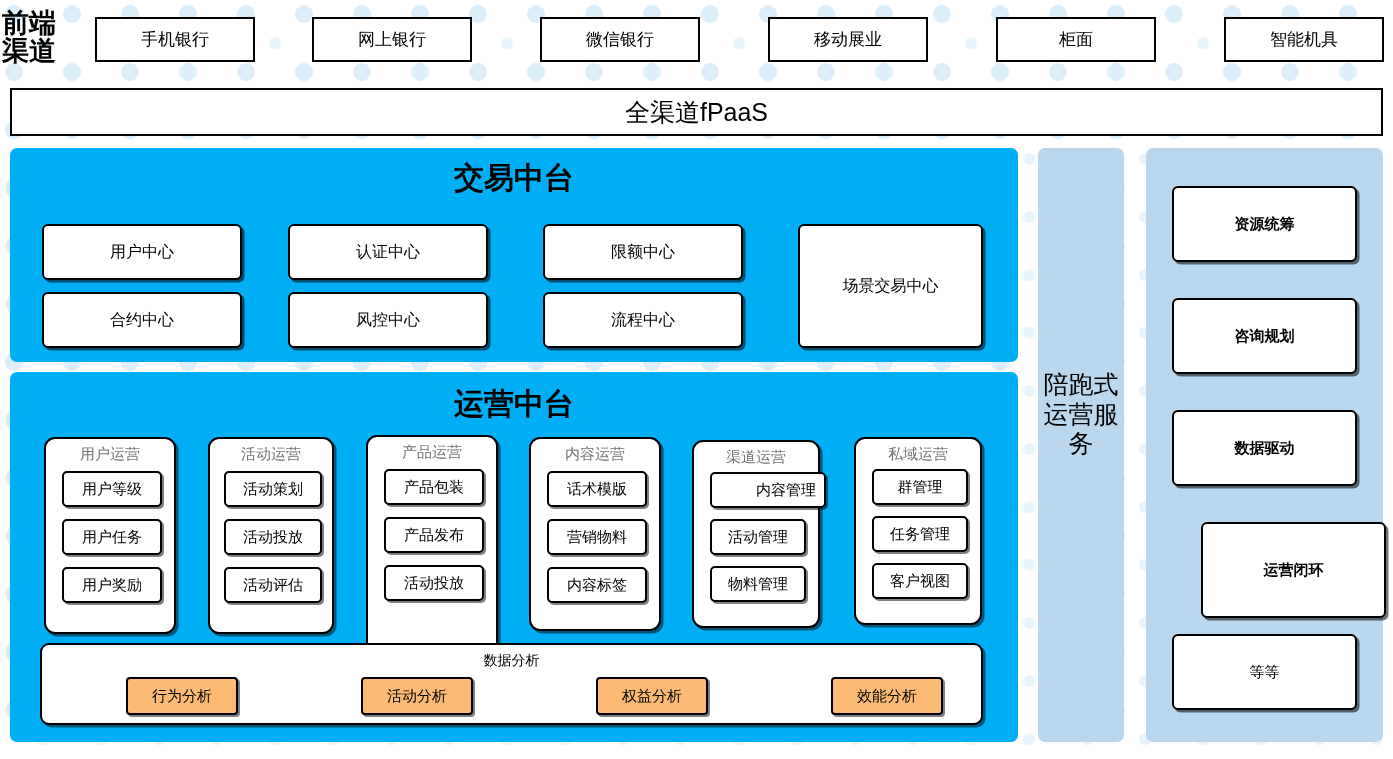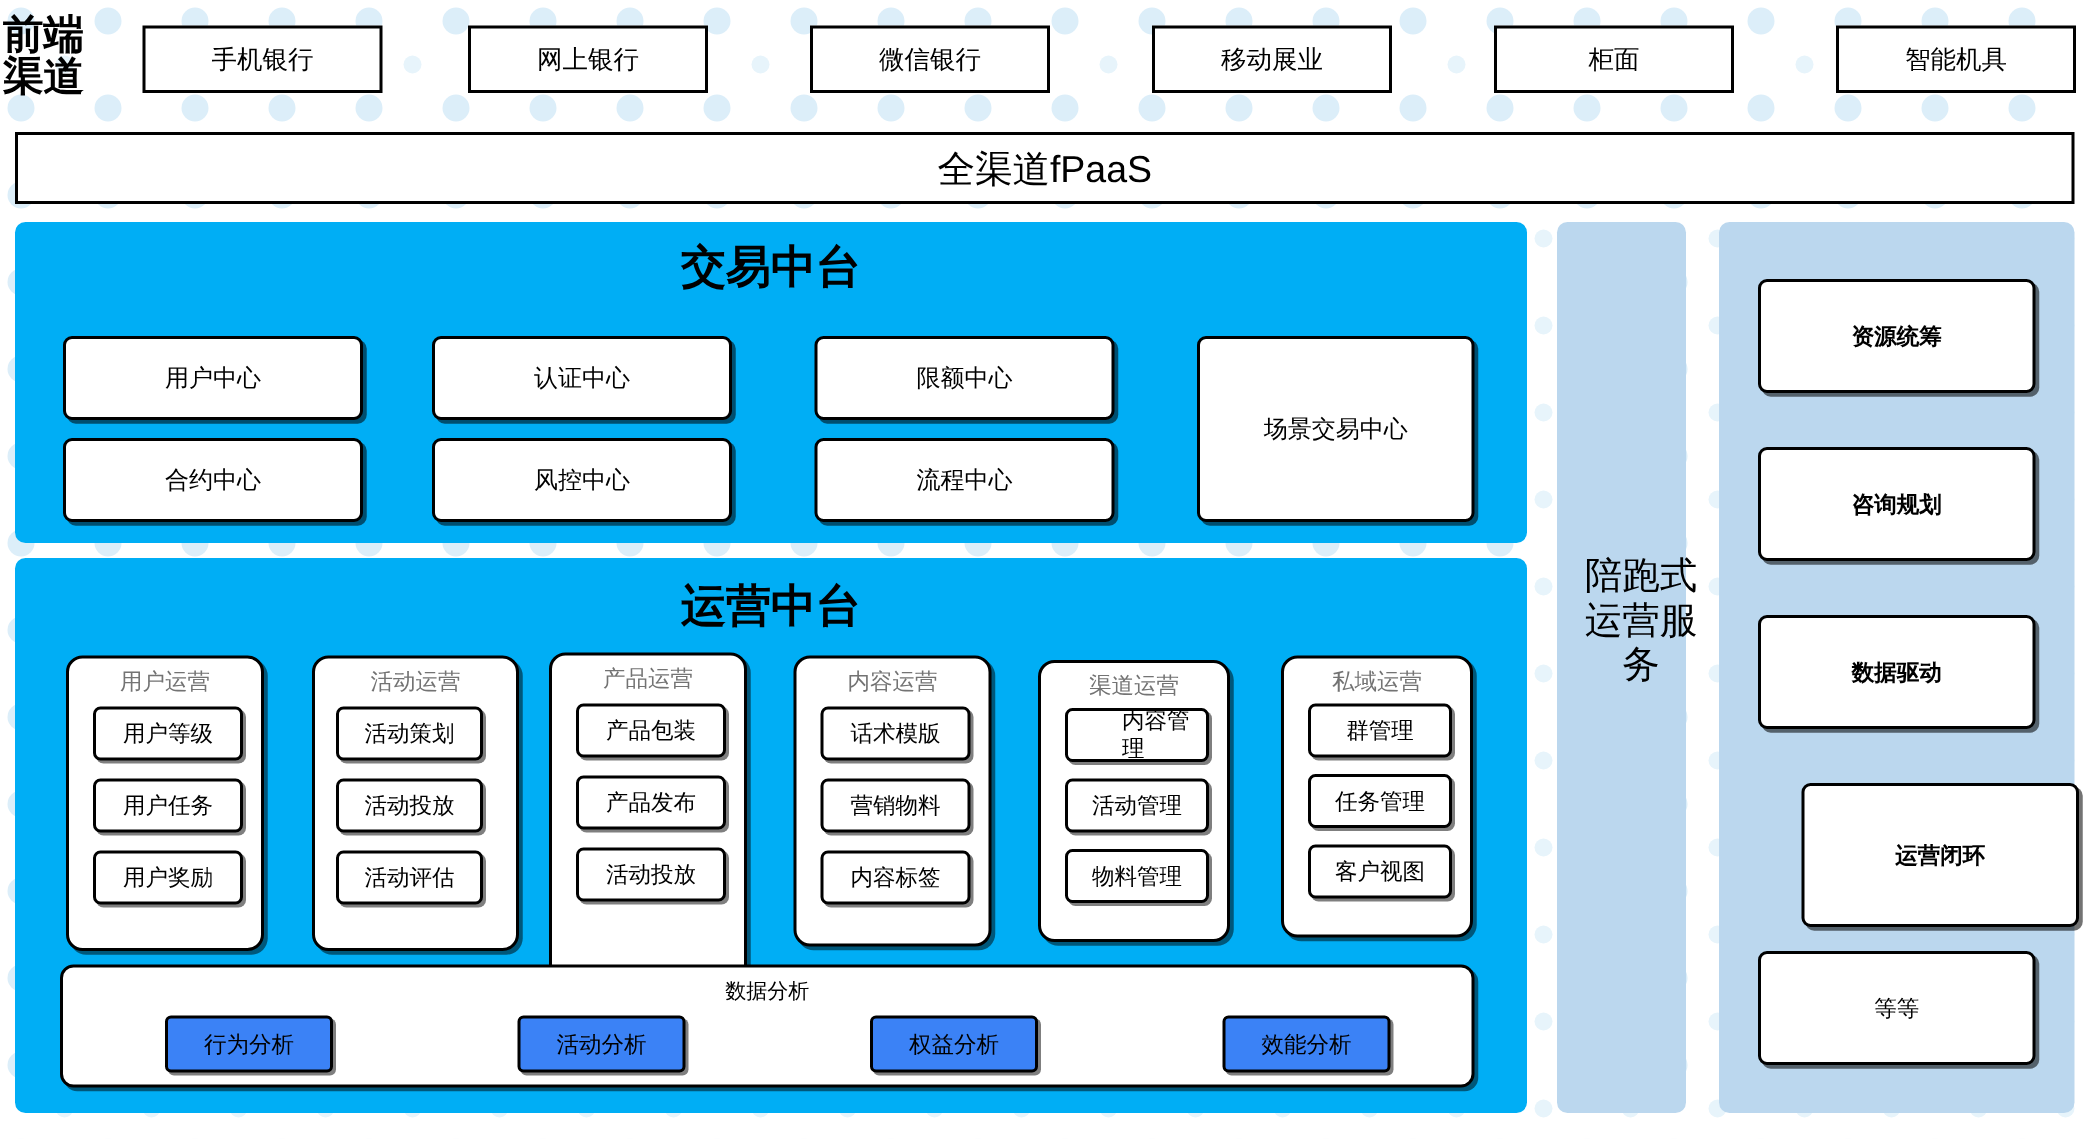--- a/index.html
+++ b/index.html
@@ -185,7 +185,6 @@
     color: #000;
     z-index: 3;
     word-break: break-all;
-    margin-left: 13px;
   }
   .rightcard {
     position: absolute;

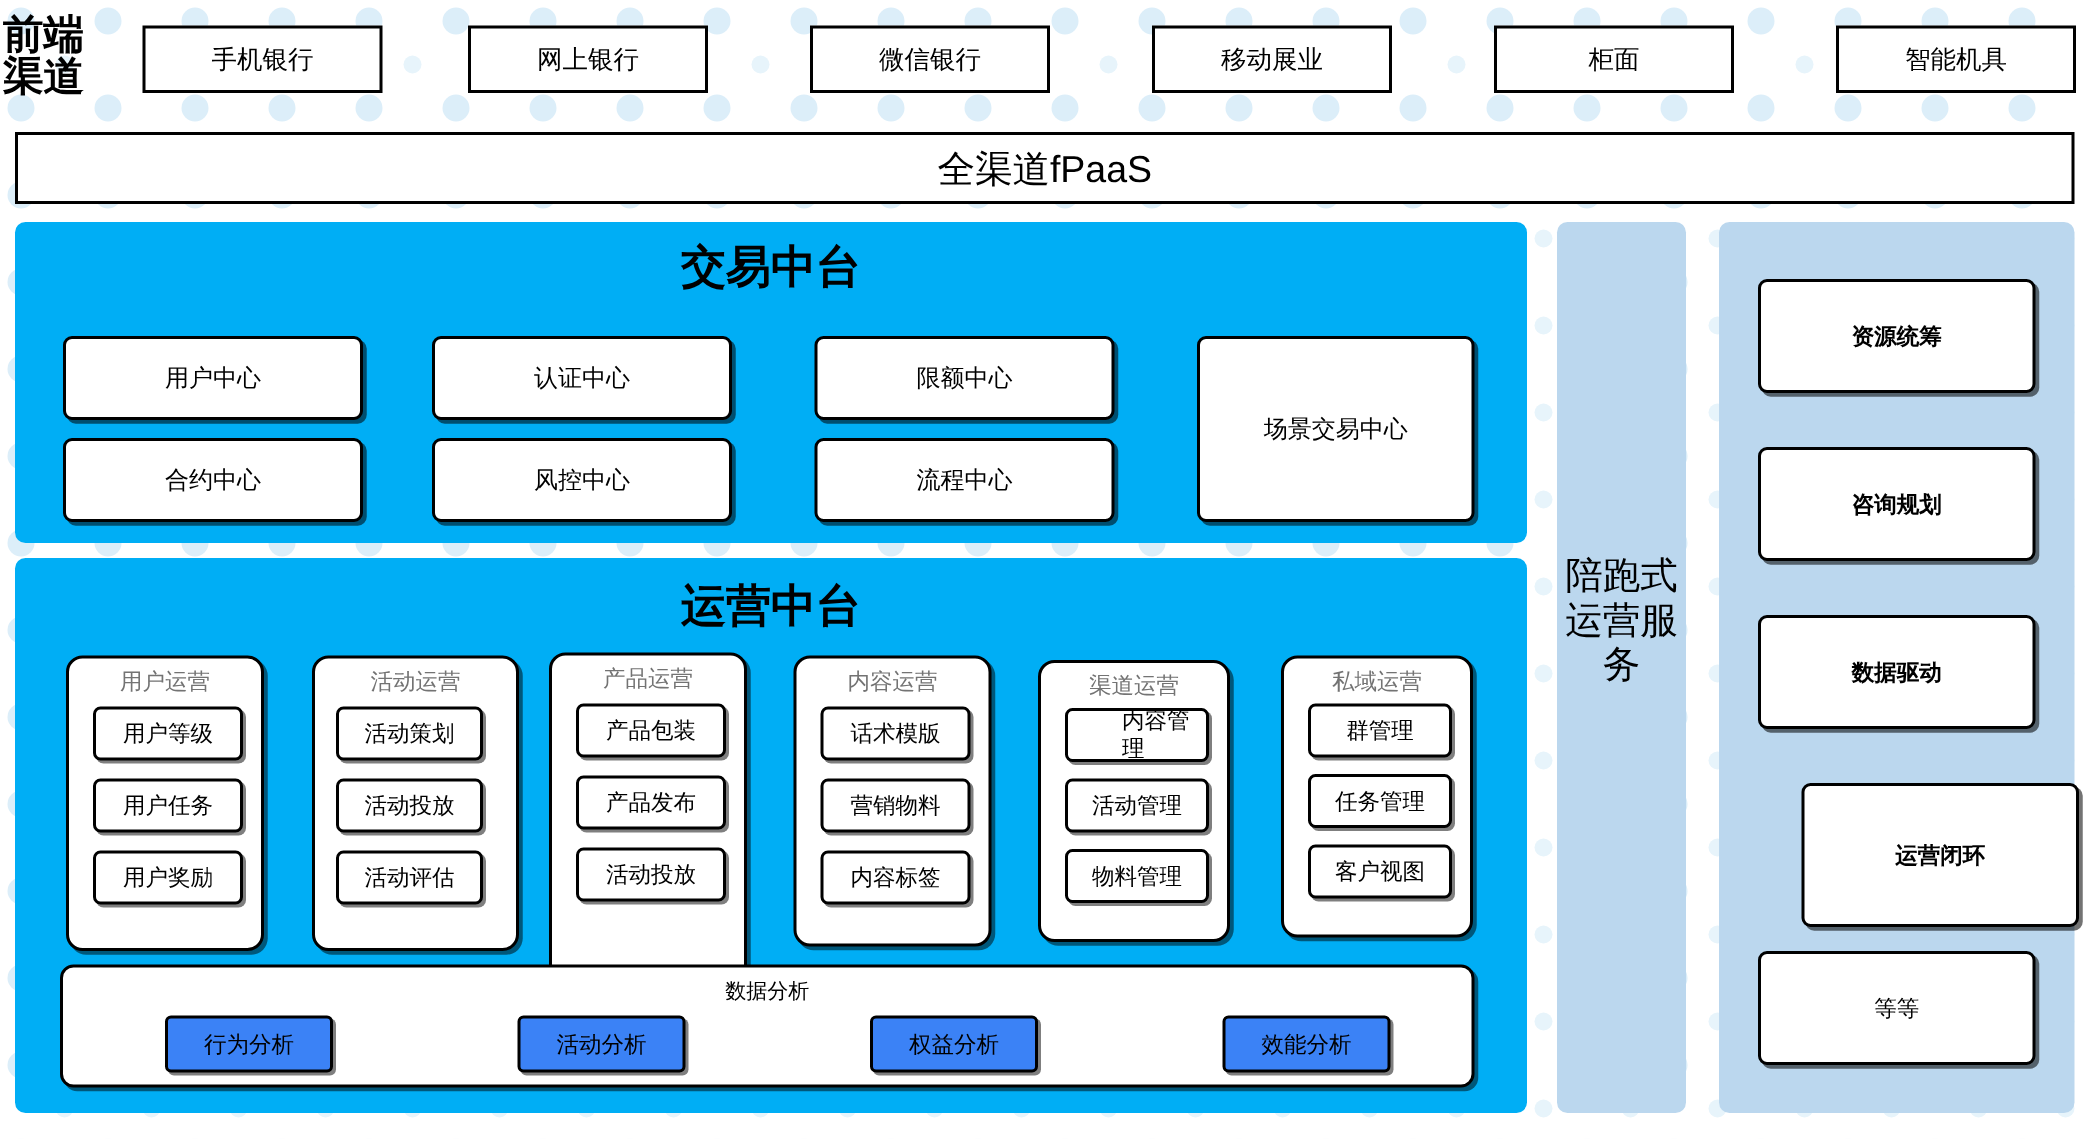--- a/index.html
+++ b/index.html
@@ -256,7 +256,7 @@
     <div class="subbox" style="left:16px; top:128px; width:100px; height:36px;">用户奖励</div>
   </div>
 
-  <div class="groupcol" style="left:208px; top:437px; width:138px; height:197px;padding-left:37px;">
+  <div class="groupcol" style="left:208px; top:437px; width:126px; height:197px;padding-left:37px;">
     <div class="group-head">活动运营</div>
     <div class="subbox" style="left:14px; top:32px; width:98px; height:36px;">活动策划</div>
     <div class="subbox" style="left:14px; top:80px; width:98px; height:36px;">活动投放</div>

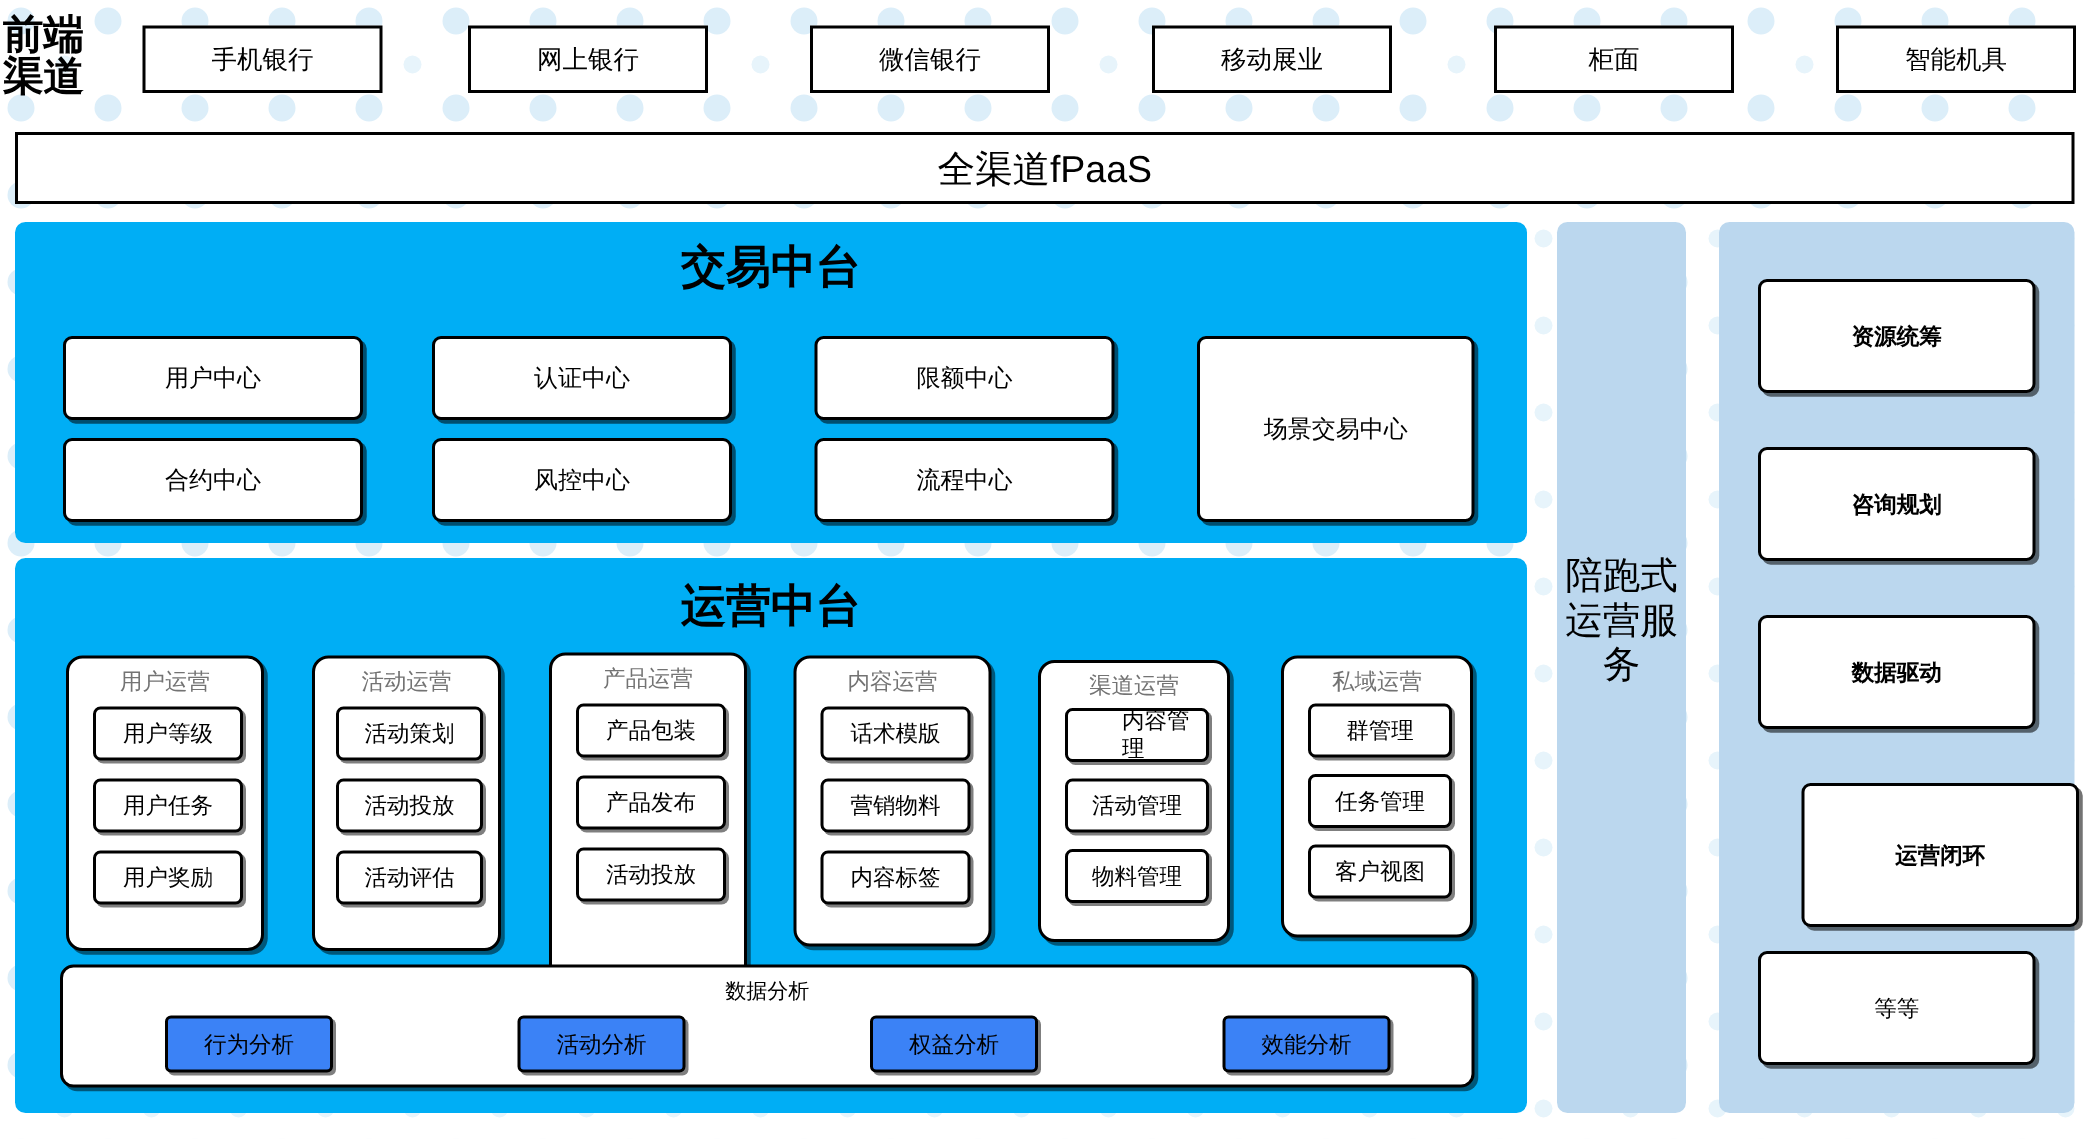--- a/index.html
+++ b/index.html
@@ -279,7 +279,7 @@
 
   <div class="groupcol" style="left:692px; top:440px; width:128px; height:188px;">
     <div class="group-head">渠道运营</div>
-    <div class="subbox" style="left:16px; top:30px; width:96px; height:36px;padding-left:36px;">内容管理</div>
+    <div class="subbox" style="left:16px; top:30px; width:116px; height:36px;padding-left:36px;">内容管理</div>
     <div class="subbox" style="left:16px; top:77px; width:96px; height:36px;">活动管理</div>
     <div class="subbox" style="left:16px; top:124px; width:96px; height:36px;">物料管理</div>
   </div>

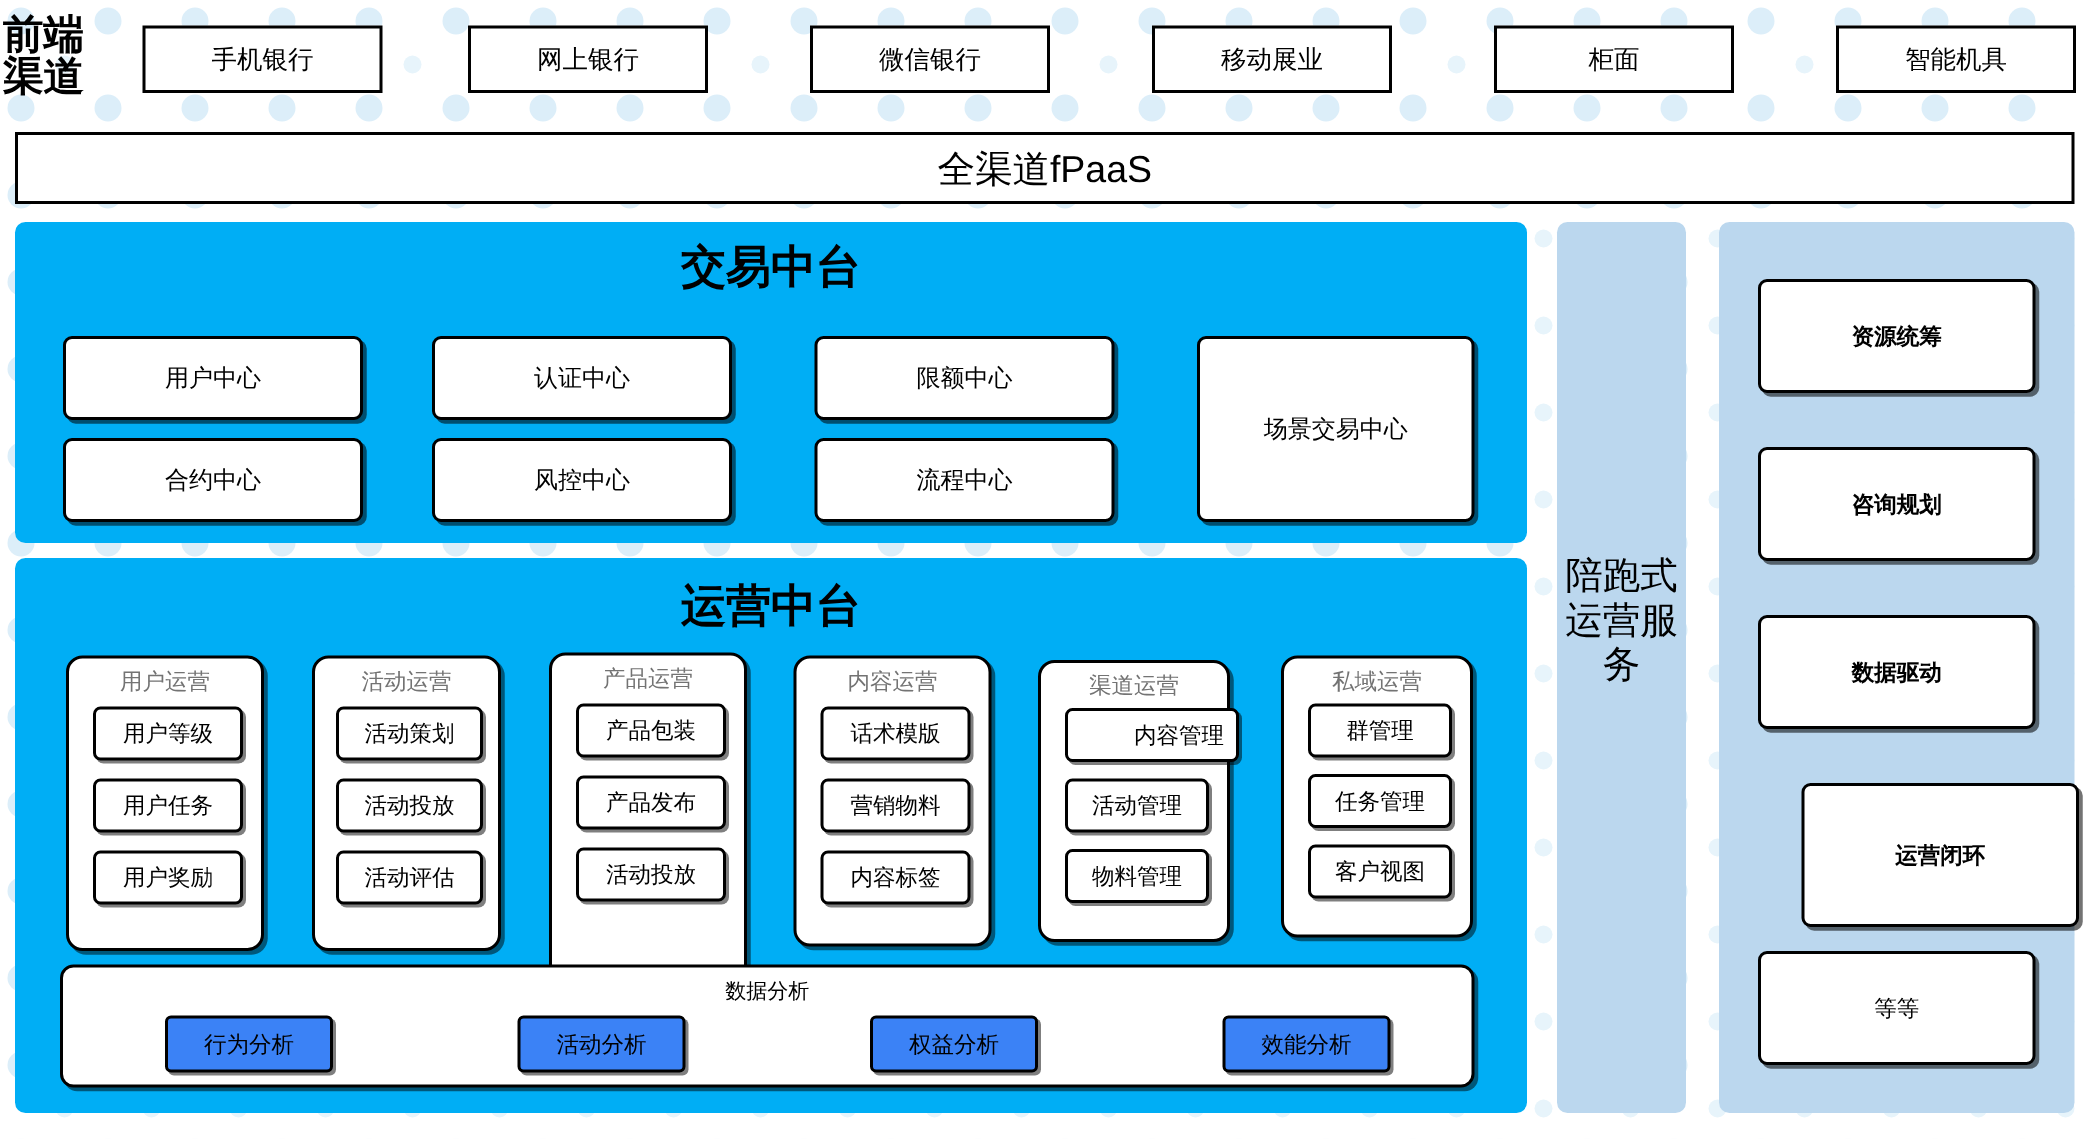--- a/index.html
+++ b/index.html
@@ -162,7 +162,7 @@
   }
   .da-item {
     position: absolute;
-    background: #3b82f6;
+    background: #fdba74;
     border: 2px solid #000;
     border-radius: 4px;
     box-sizing: border-box;
@@ -172,6 +172,7 @@
     font-size: 15px;
     color: #000;
     box-shadow: 2px 2px 0 rgba(0,0,0,0.5);
+    margin-left: 16px;
   }
   
   #svc-text {

